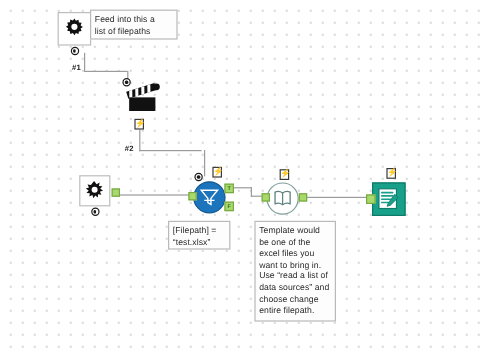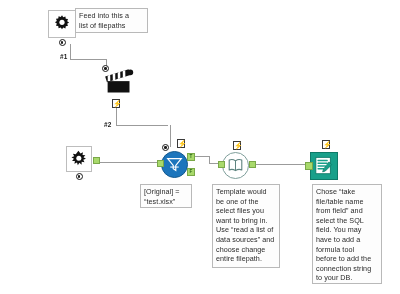--- a/index.html
+++ b/index.html
@@ -211,7 +211,7 @@
     <div class="port" style="left:-4px;top:12px;width:7px;height:7px;"></div>
   </div>
 
-  <div class="note" style="left:140px;top:184px;width:52px;height:24px;">[Original] =
+  <div class="note" style="left:140px;top:184px;width:52px;height:24px;">[Filepath] =
 “test.xlsx”</div>
 
   <div class="tool" style="left:222px;top:150px;">

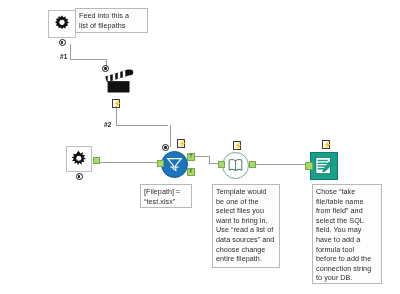--- a/index.html
+++ b/index.html
@@ -231,7 +231,7 @@
 
   <div class="note" style="left:212px;top:184px;width:68px;height:84px;">Template would
 be one of the
-select files you
+excel files you
 want to bring in.
 Use “read a list of
 data sources” and

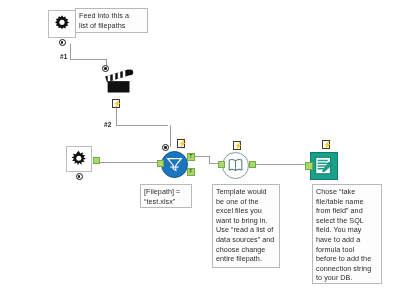--- a/index.html
+++ b/index.html
@@ -258,16 +258,6 @@
     <div class="port" style="left:-5px;top:12px;width:8px;height:8px;"></div>
   </div>
 
-  <div class="note" style="left:312px;top:184px;width:70px;height:100px;">Chose “take
-file/table name
-from field” and
-select the SQL
-field. You may
-have to add a
-formula tool
-before to add the
-connection string
-to your DB.</div>
 
 </div>
 

